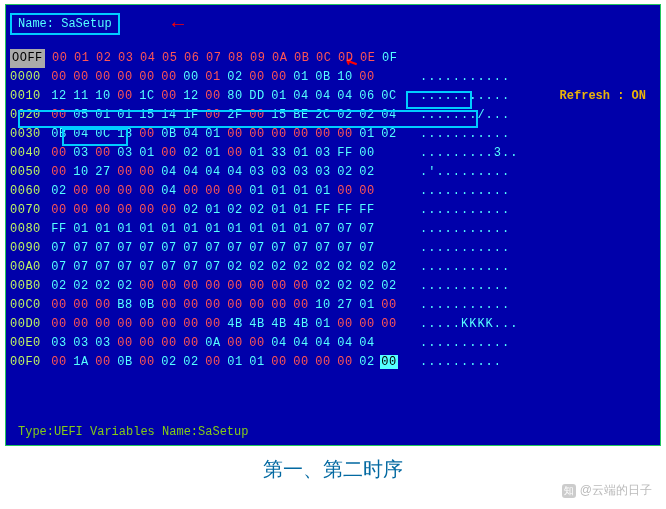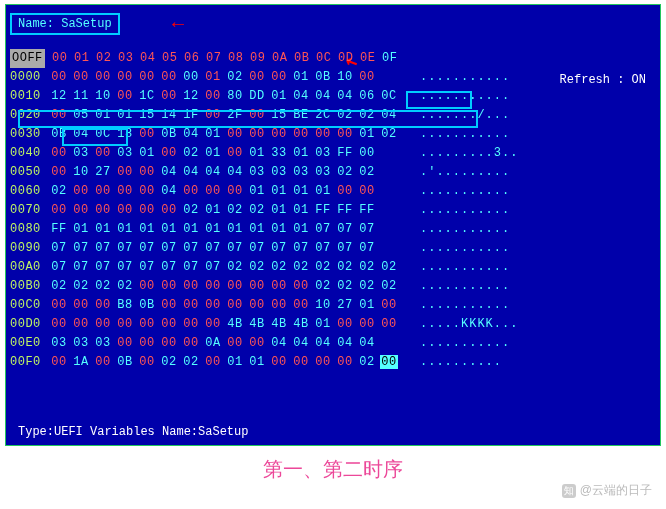--- a/index.html
+++ b/index.html
@@ -74,8 +74,9 @@
   .side {
     position: absolute;
     right: 14px;
-    top: 68px;
-    color: #ffffff;
+    top: 84px;
+    color: #eab308;
+    font-weight: bold;
   }
   .highlight-box {
     position: absolute;

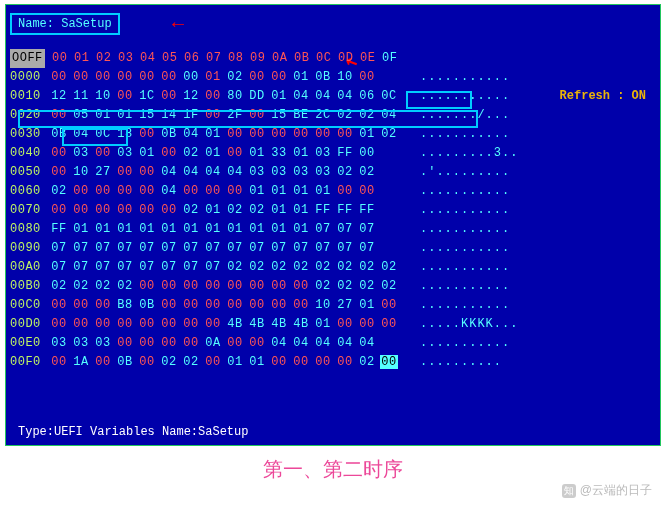--- a/index.html
+++ b/index.html
@@ -90,7 +90,7 @@
     position: absolute;
     bottom: 6px;
     left: 12px;
-    color: #ffffff;
+    color: #84cc16;
   }
   .caption {
     text-align: center;

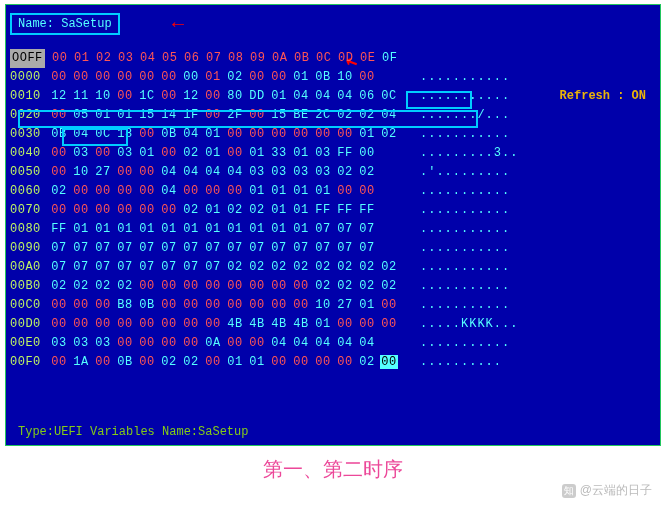--- a/index.html
+++ b/index.html
@@ -94,7 +94,7 @@
   }
   .caption {
     text-align: center;
-    color: #ec4899;
+    color: #0369a1;
     font-family: sans-serif;
     font-size: 20px;
     margin-top: 10px;

